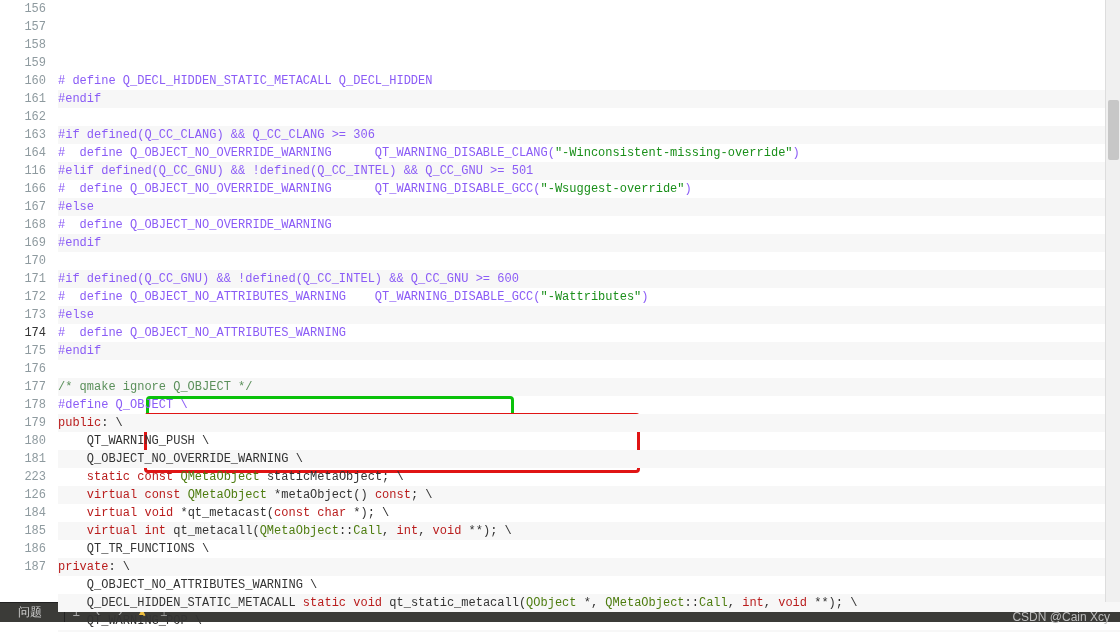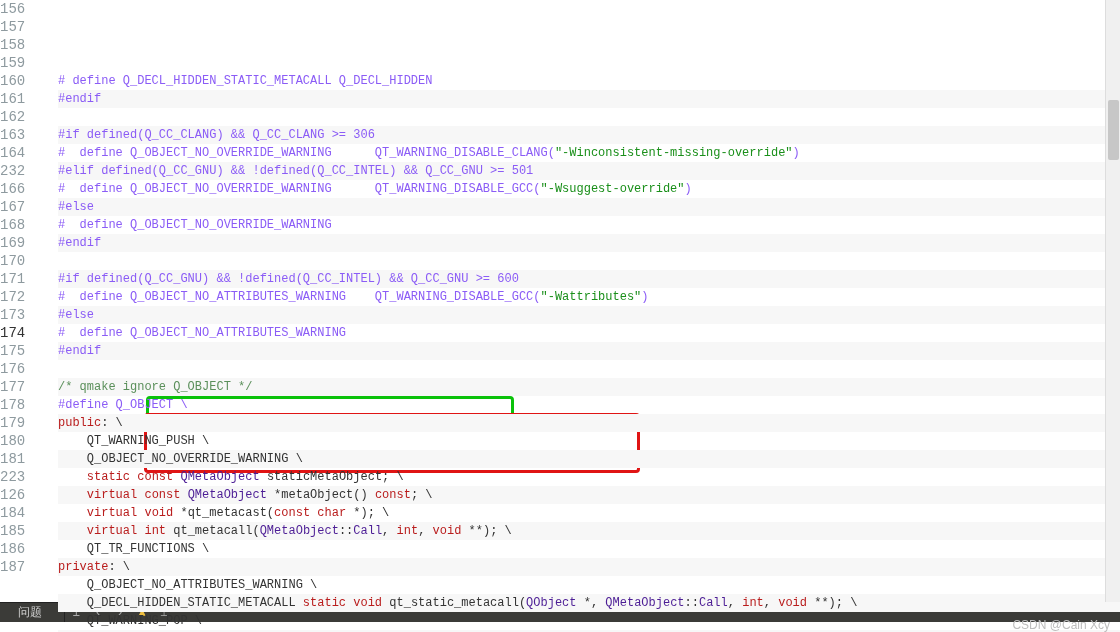--- a/index.html
+++ b/index.html
@@ -5,7 +5,7 @@
 *{margin:0;padding:0;box-sizing:border-box}
 body{font-family:Consolas,'Courier New',monospace;font-size:12px;background:#fff;width:1120px;height:632px;overflow:hidden;position:relative}
 .editor{display:flex;height:602px;background:#fff}
-.gutter{width:58px;background:#fff;color:#8e9a9f;padding-right:12px;line-height:18px;font-size:14px;user-select:none}
+.gutter{width:58px;background:#fff;color:#8e9a9f;text-align:right;padding-right:12px;line-height:18px;font-size:12px;user-select:none}
 .gutter .ln{height:18px}
 .gutter .current{color:#333;font-weight:normal}
 .code{flex:1;line-height:18px;white-space:pre;position:relative;color:#333}

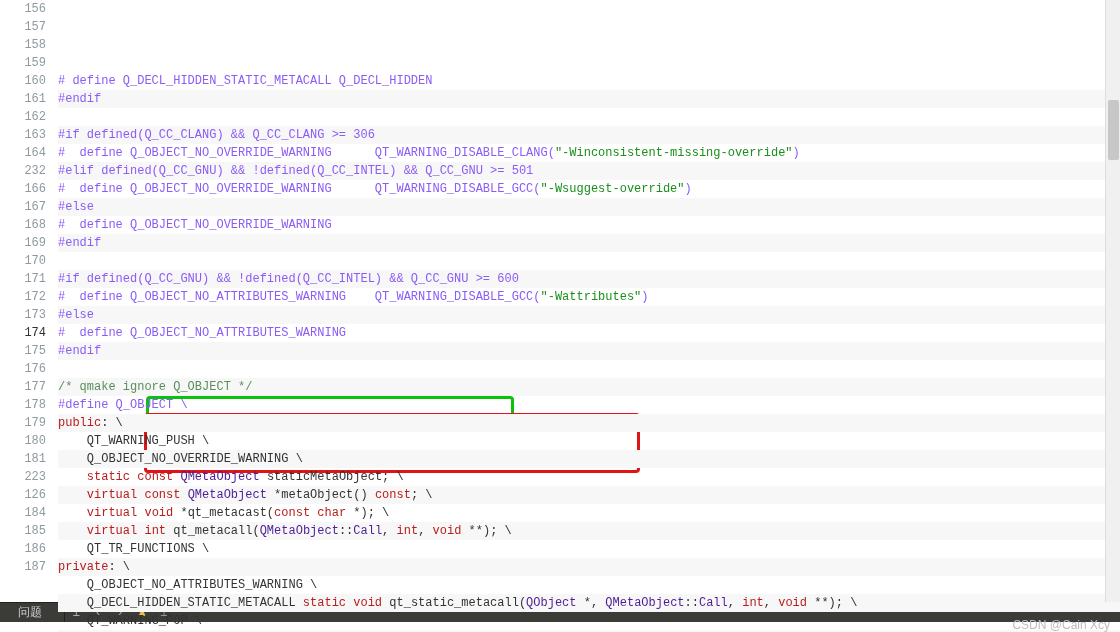--- a/index.html
+++ b/index.html
@@ -41,7 +41,7 @@
       <div class="ln">162</div>
       <div class="ln">163</div>
       <div class="ln">164</div>
-      <div class="ln">232</div>
+      <div class="ln">116</div>
       <div class="ln">166</div>
       <div class="ln">167</div>
       <div class="ln">168</div>

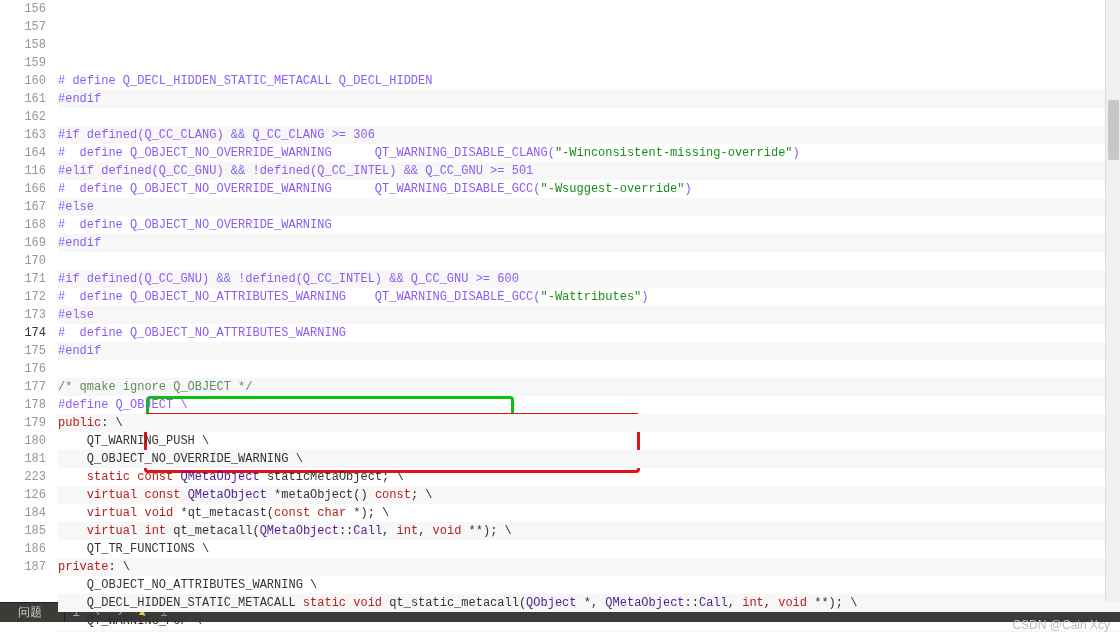--- a/index.html
+++ b/index.html
@@ -14,7 +14,7 @@
 .c-pre{color:#8b5cf6}
 .c-key{color:#b91c1c}
 .c-str{color:#1a8f1a}
-.c-type{color:#4c1d95}
+.c-type{color:#4d7c0f}
 .c-cmt{color:#5a8f5a}
 .hl-green{position:absolute;border:3px solid #0ac20a;border-radius:4px;pointer-events:none}
 .hl-red{position:absolute;border:3px solid #e01414;border-radius:4px;pointer-events:none}

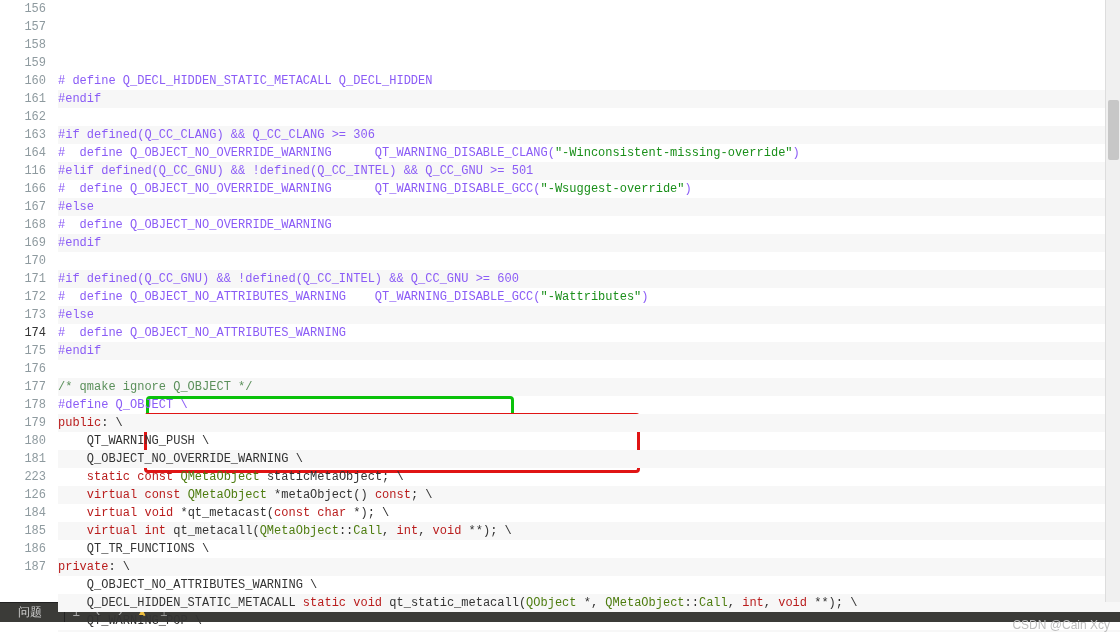--- a/index.html
+++ b/index.html
@@ -23,7 +23,7 @@
 .statusbar .div{width:1px;height:100%;background:#222}
 .statusbar .icon{width:22px;height:100%;display:flex;align-items:center;justify-content:center;color:#aaa}
 .statusbar .warn{color:#f0c040}
-.watermark{position:absolute;right:10px;bottom:0;color:#bdbdbd;font-size:12px;font-family:Arial,sans-serif}
+.watermark{position:absolute;right:10px;bottom:8px;color:#bdbdbd;font-size:12px;font-family:Arial,sans-serif}
 .scroll-v{position:absolute;right:0;top:0;width:15px;height:602px;background:#f0f0f0;border-left:1px solid #ddd}
 .scroll-v .thumb{position:absolute;left:2px;width:11px;top:100px;height:60px;background:#c7c7c7;border-radius:2px}
 </style>

